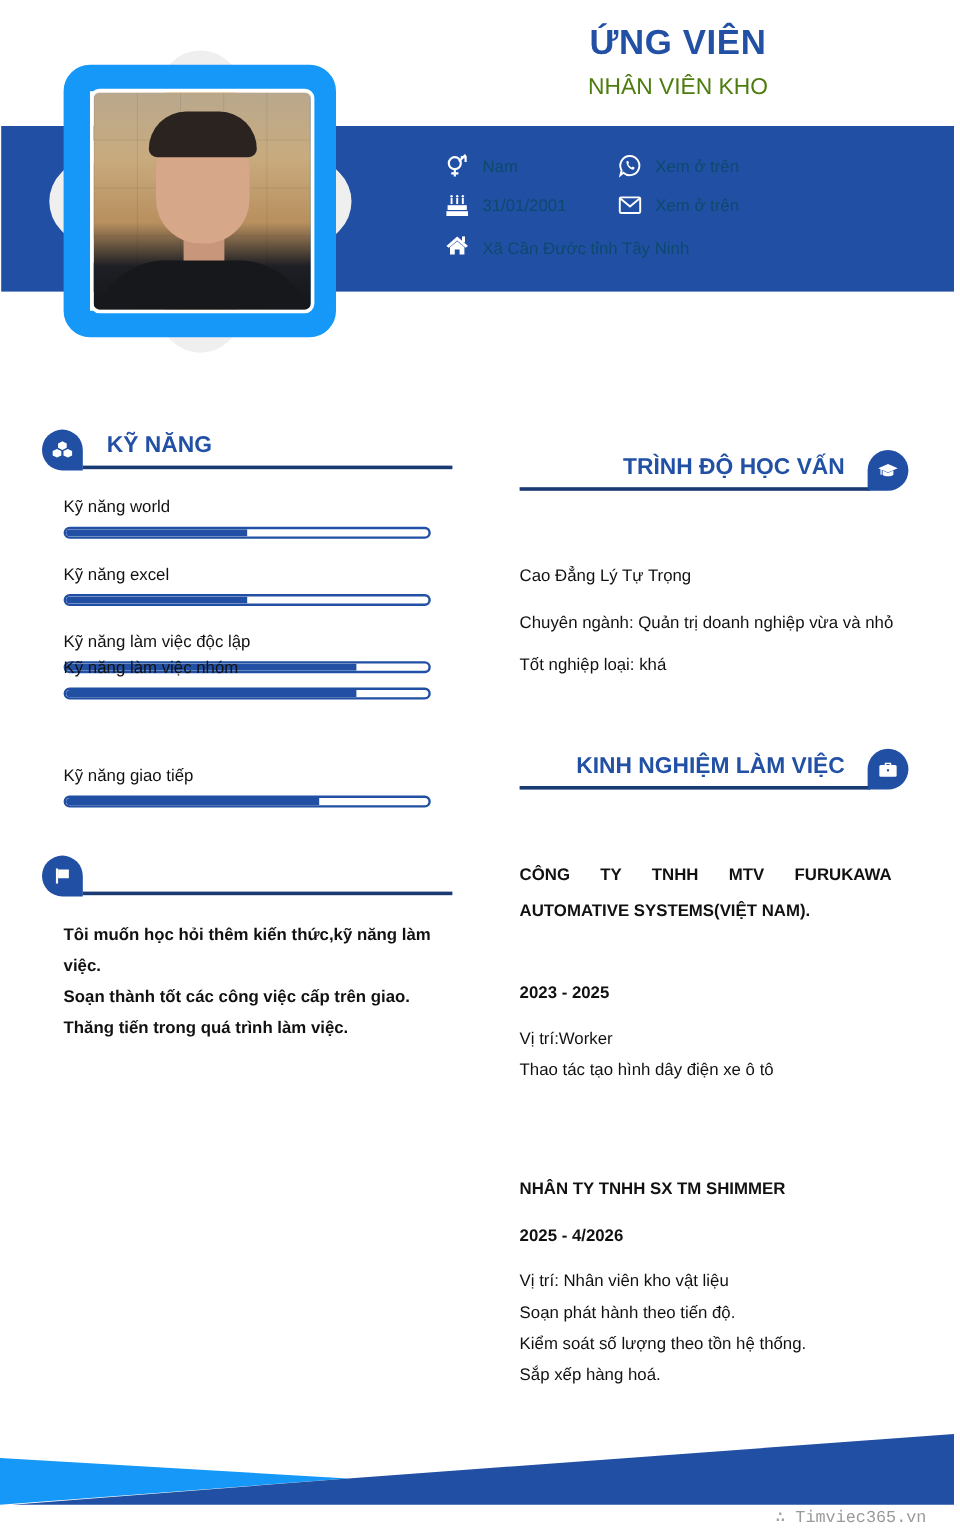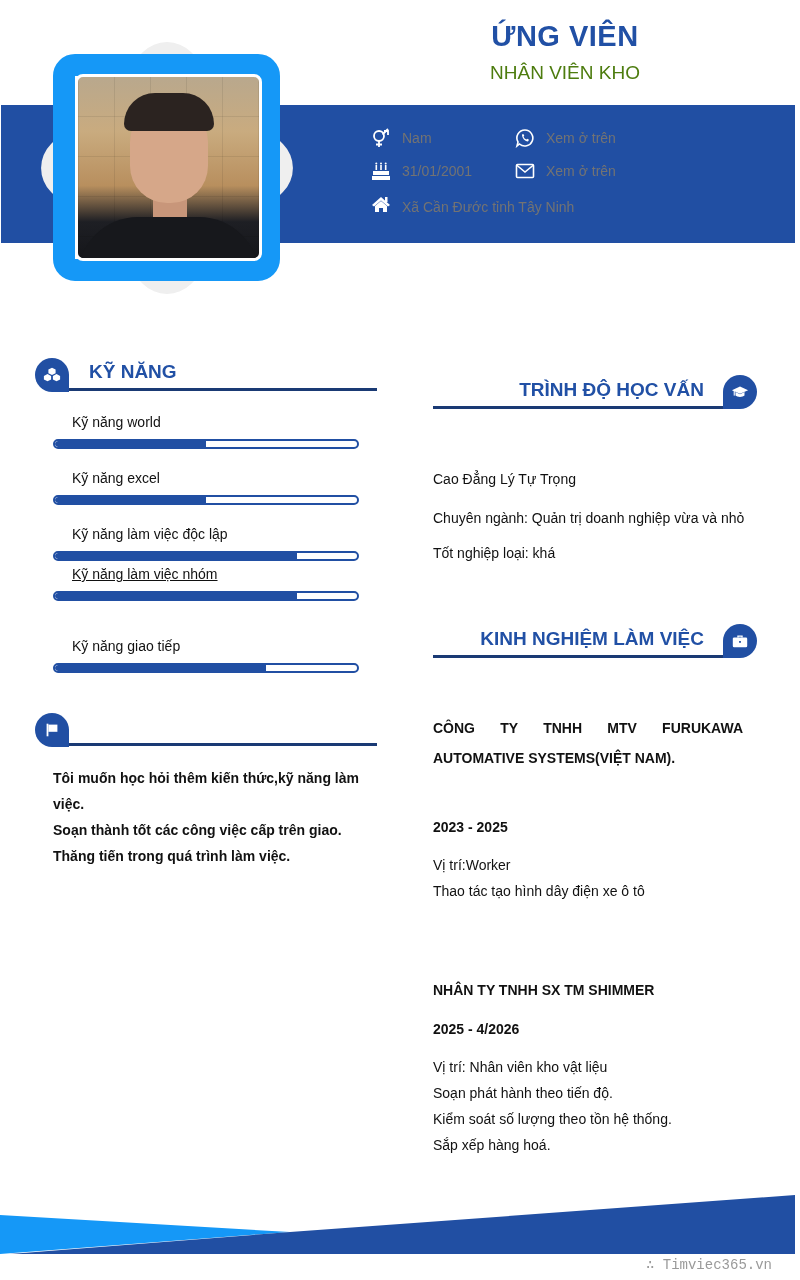--- a/index.html
+++ b/index.html
@@ -29,7 +29,7 @@
 
   
   .contacts { position: absolute; left: 370px; top: 124px; width: 420px; }
-  .c-item { position: absolute; display: flex; align-items: center; color: #737373; font-size: 14px; height: 22px; }
+  .c-item { position: absolute; display: flex; align-items: center; color: #0c4a6e; font-size: 14px; height: 22px; }
   .c-item .ic { width: 22px; height: 22px; display: inline-flex; align-items: center; justify-content: center; margin-right: 10px; }
   .c-item .ic svg { width: 20px; height: 20px; }
 

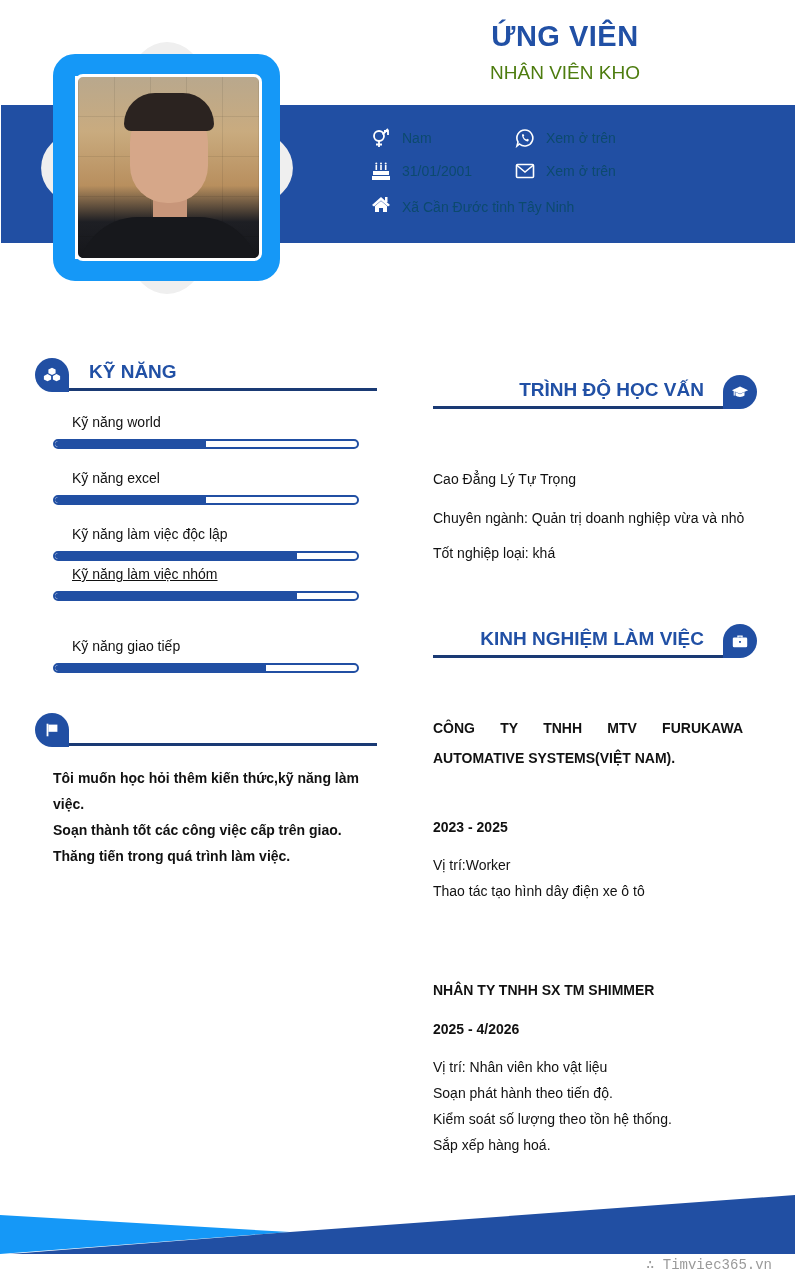--- a/index.html
+++ b/index.html
@@ -44,7 +44,7 @@
 
   
   .skill { position: absolute; left: 53px; width: 306px; }
-  .skill .lbl { font-size: 14px; color: #111; margin-left: 19px; }
+  .skill .lbl { font-size: 14px; color: #111; }
   .skill .bar { position: absolute; left: 0; top: 25px; width: 306px; height: 10px; border: 2px solid #214fa3; border-radius: 6px; background: #fff; overflow: hidden; }
   .skill .fill { height: 100%; background: #214fa3; border-radius: 4px 0 0 4px; }
 

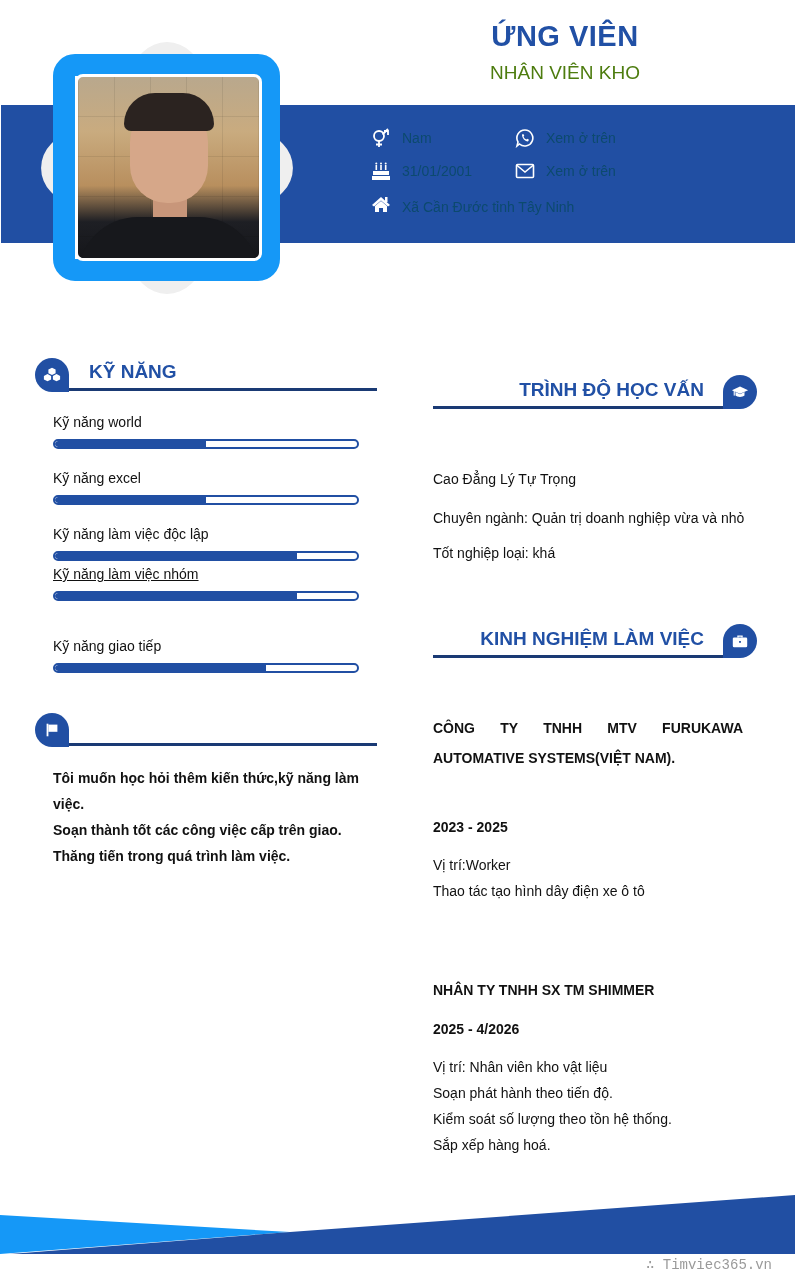--- a/index.html
+++ b/index.html
@@ -171,7 +171,7 @@
       <div class="fill" style="width:80%;"></div>
     </div>
 </div>
-<div class="skill" style="top:566px;text-decoration:underline;">
+<div class="skill" style="top:548px;">
   <div class="lbl">Kỹ năng làm việc nhóm</div>
   <div class="bar">
       <div class="fill" style="width:80%;"></div>

